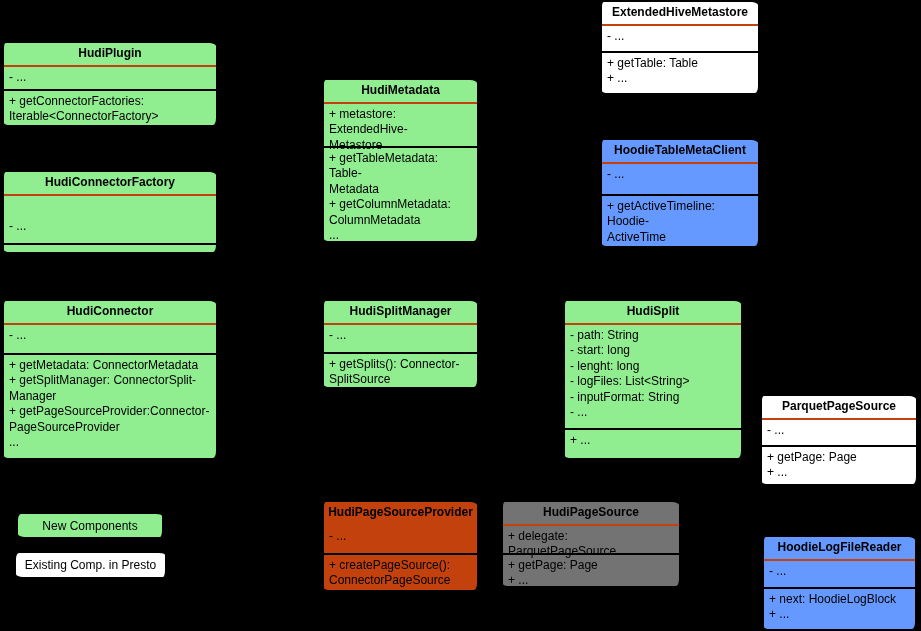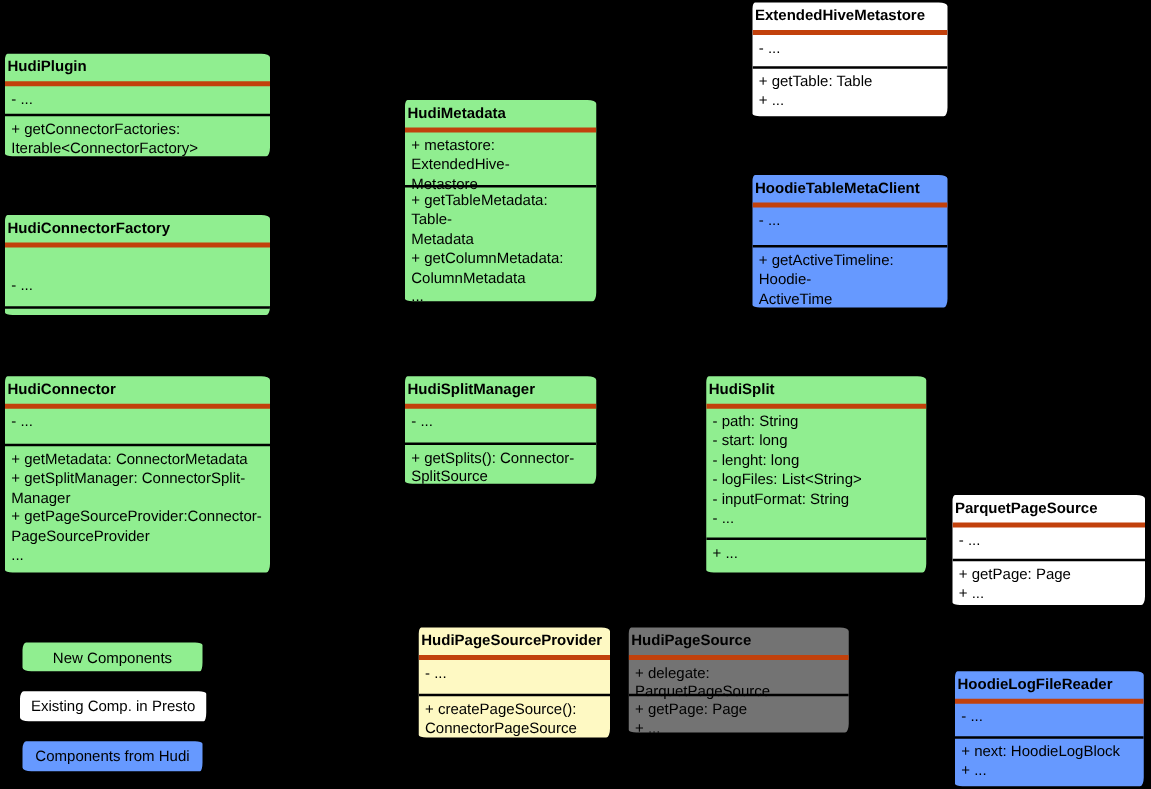--- a/index.html
+++ b/index.html
@@ -25,9 +25,9 @@
   }
   .uml-title {
     font-weight: bold;
-    text-align: left;
+    text-align: center;
     padding: 3px 2px;
-    border-bottom: 4px solid #c2410c;
+    border-bottom: 2px solid #c2410c;
     flex: none;
   }
   .uml-section {

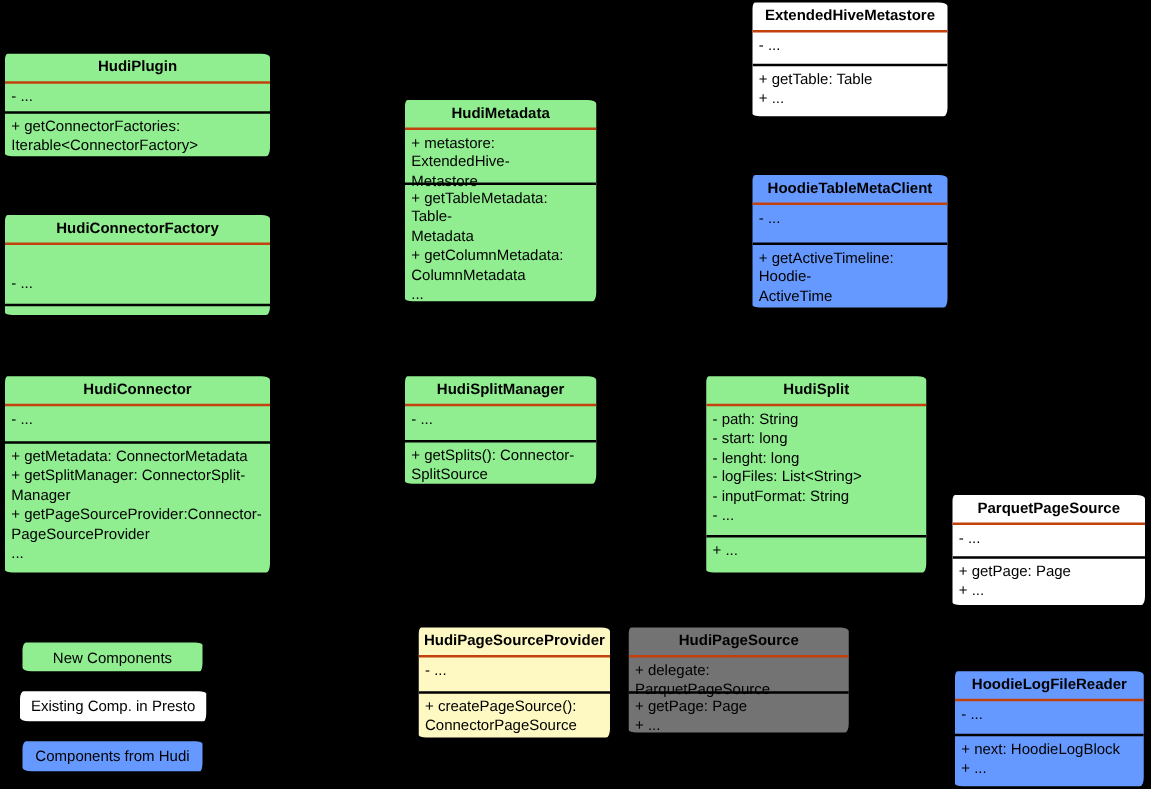--- a/index.html
+++ b/index.html
@@ -130,7 +130,7 @@
 + ...</div>
   </div>
 
-  <div class="uml-class" style="left: 322px; top: 500px; width: 157px; height: 92px; background-color: #fef9c3; margin-left: 11px;">
+  <div class="uml-class" style="left: 322px; top: 500px; width: 157px; height: 92px; background-color: #c2410c;">
     <div class="uml-title">HudiPageSourceProvider</div>
     <div class="uml-section uml-attrs" style="height:29px;">- ...</div>
     <div class="uml-section uml-methods">+ createPageSource():

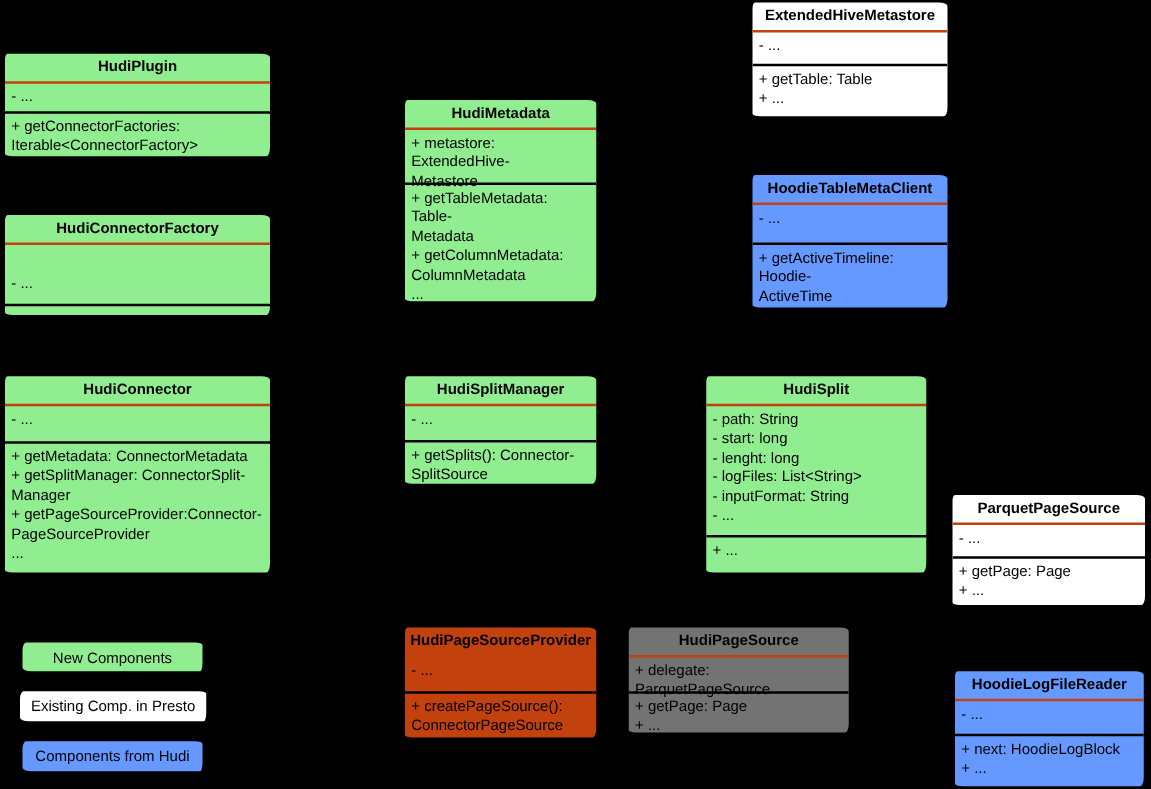--- a/index.html
+++ b/index.html
@@ -159,9 +159,6 @@
     <span>Existing Comp. in Presto</span>
   </div>
 
-  <div class="legend-box" style="left: 16px; top: 591px; width: 148px; height: 28px; background-color: rgb(102, 153, 255);">
-    <span>Components from Hudi</span>
-  </div>
 
 </div>
 

